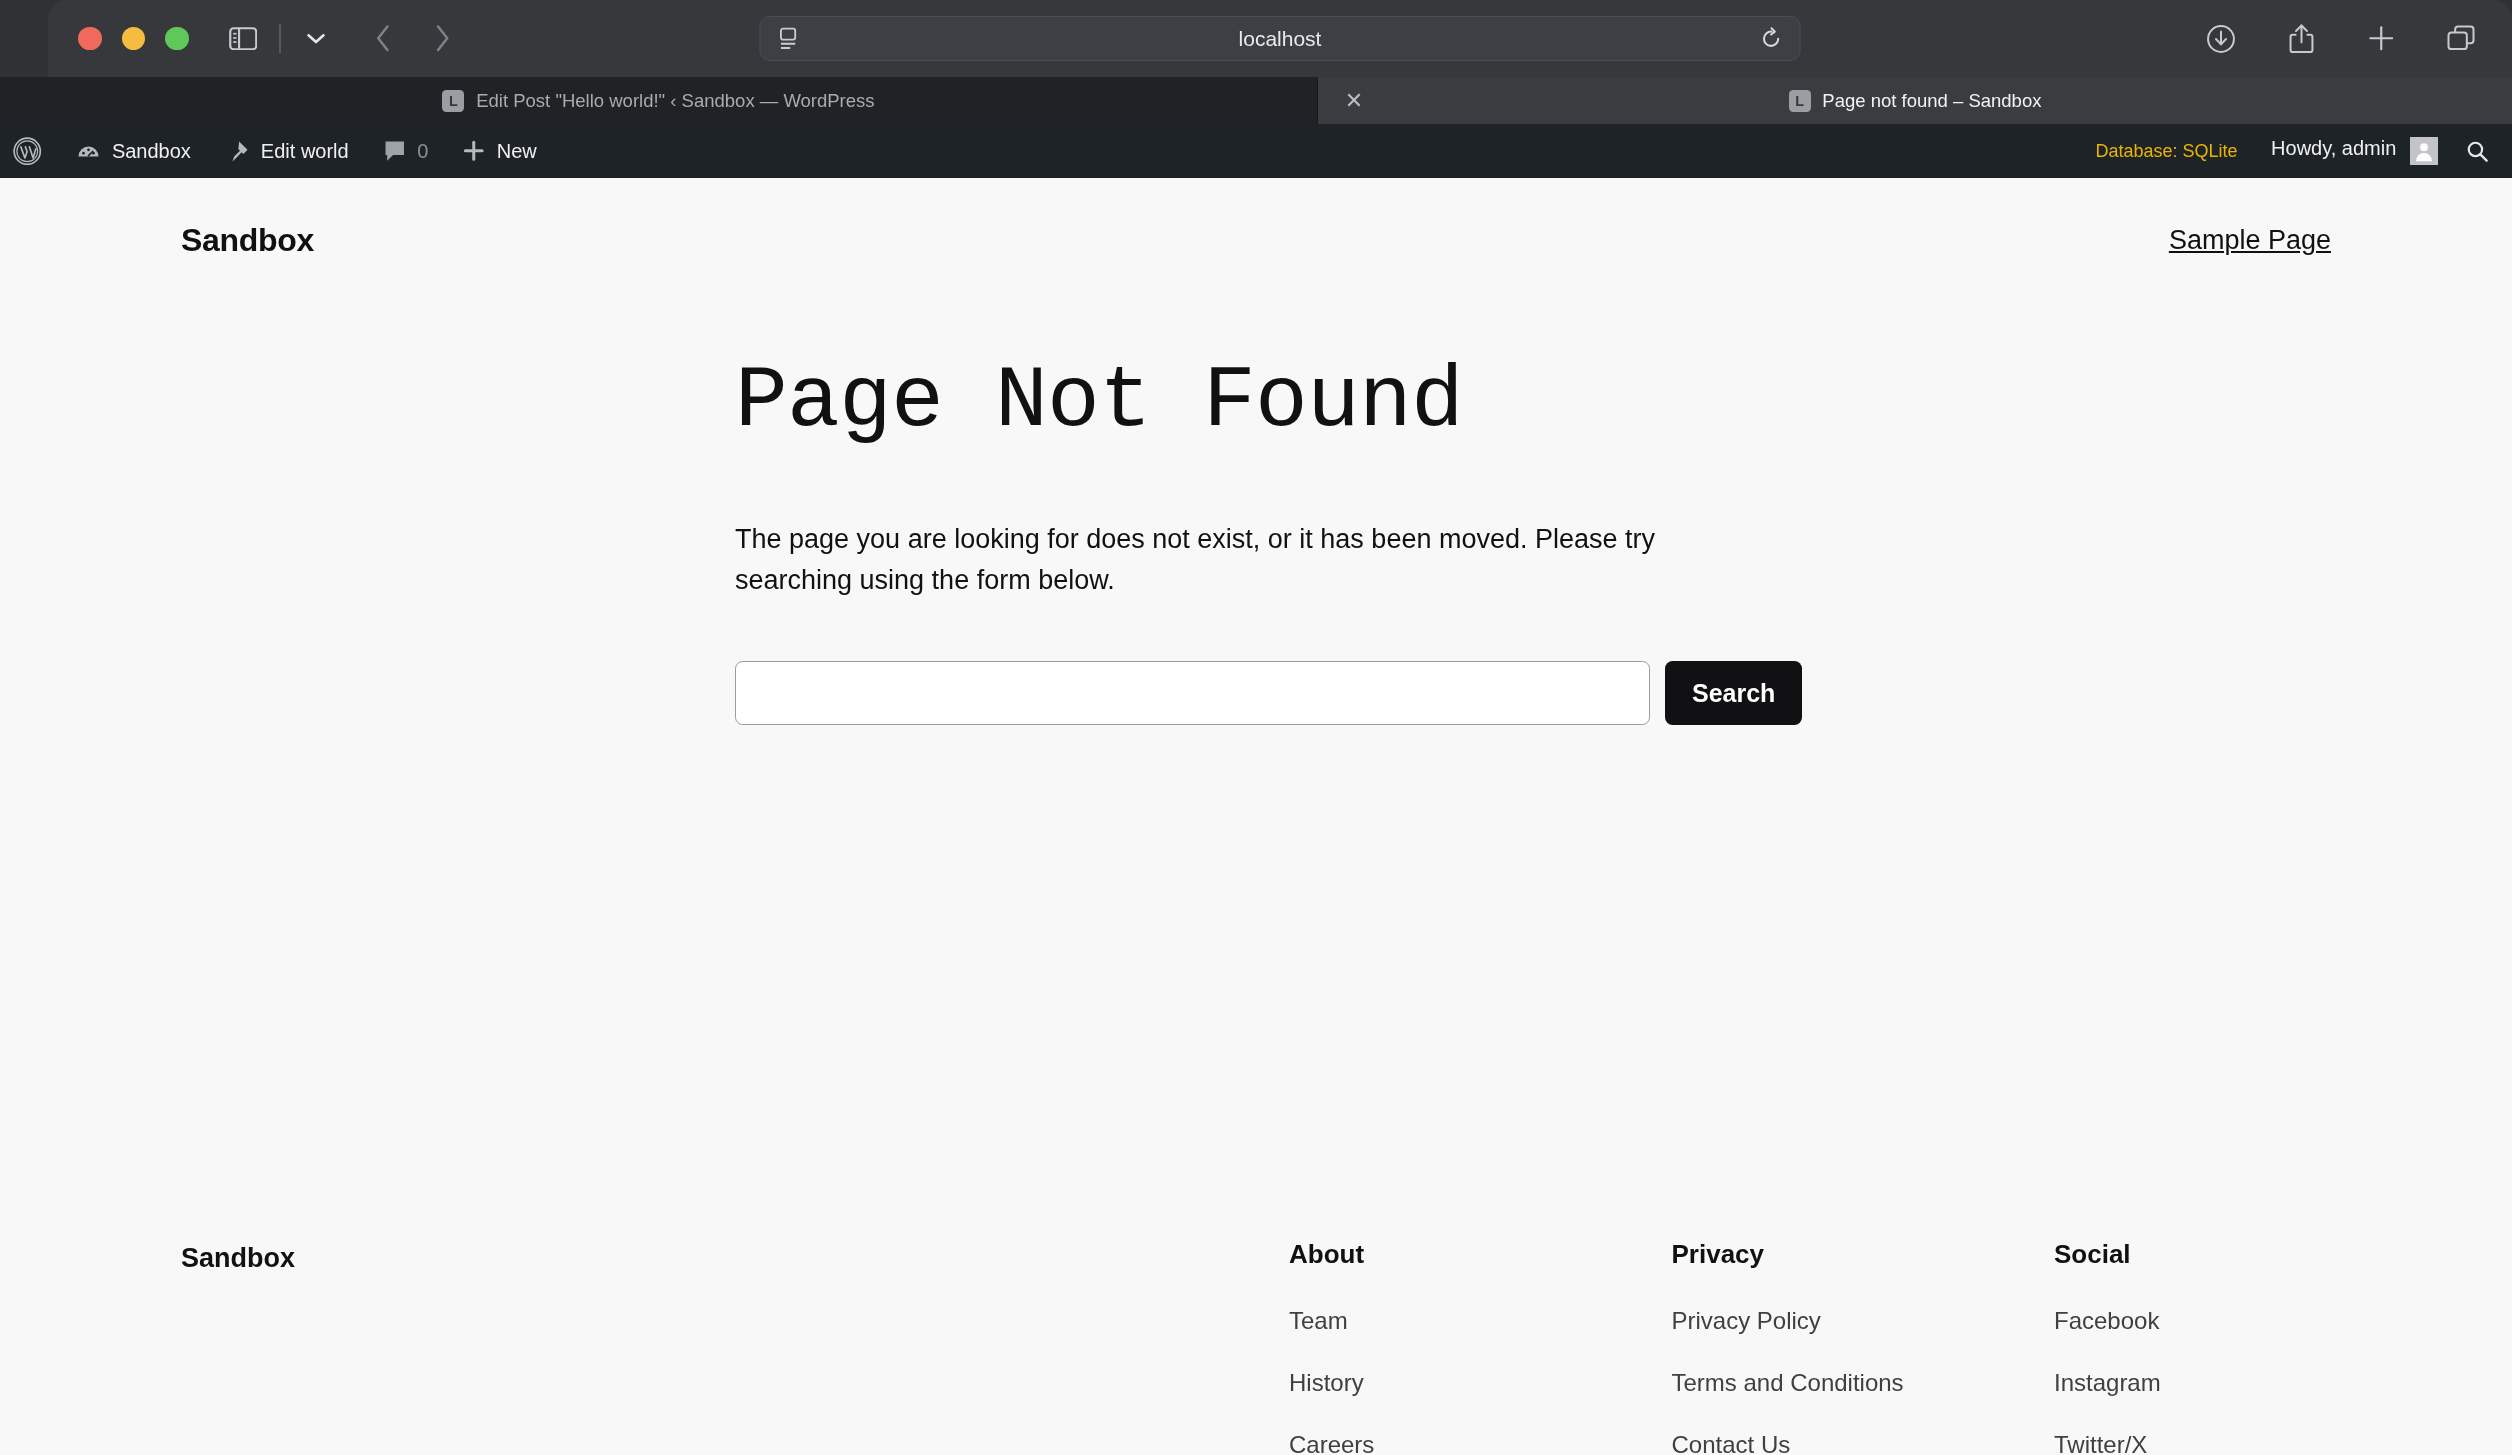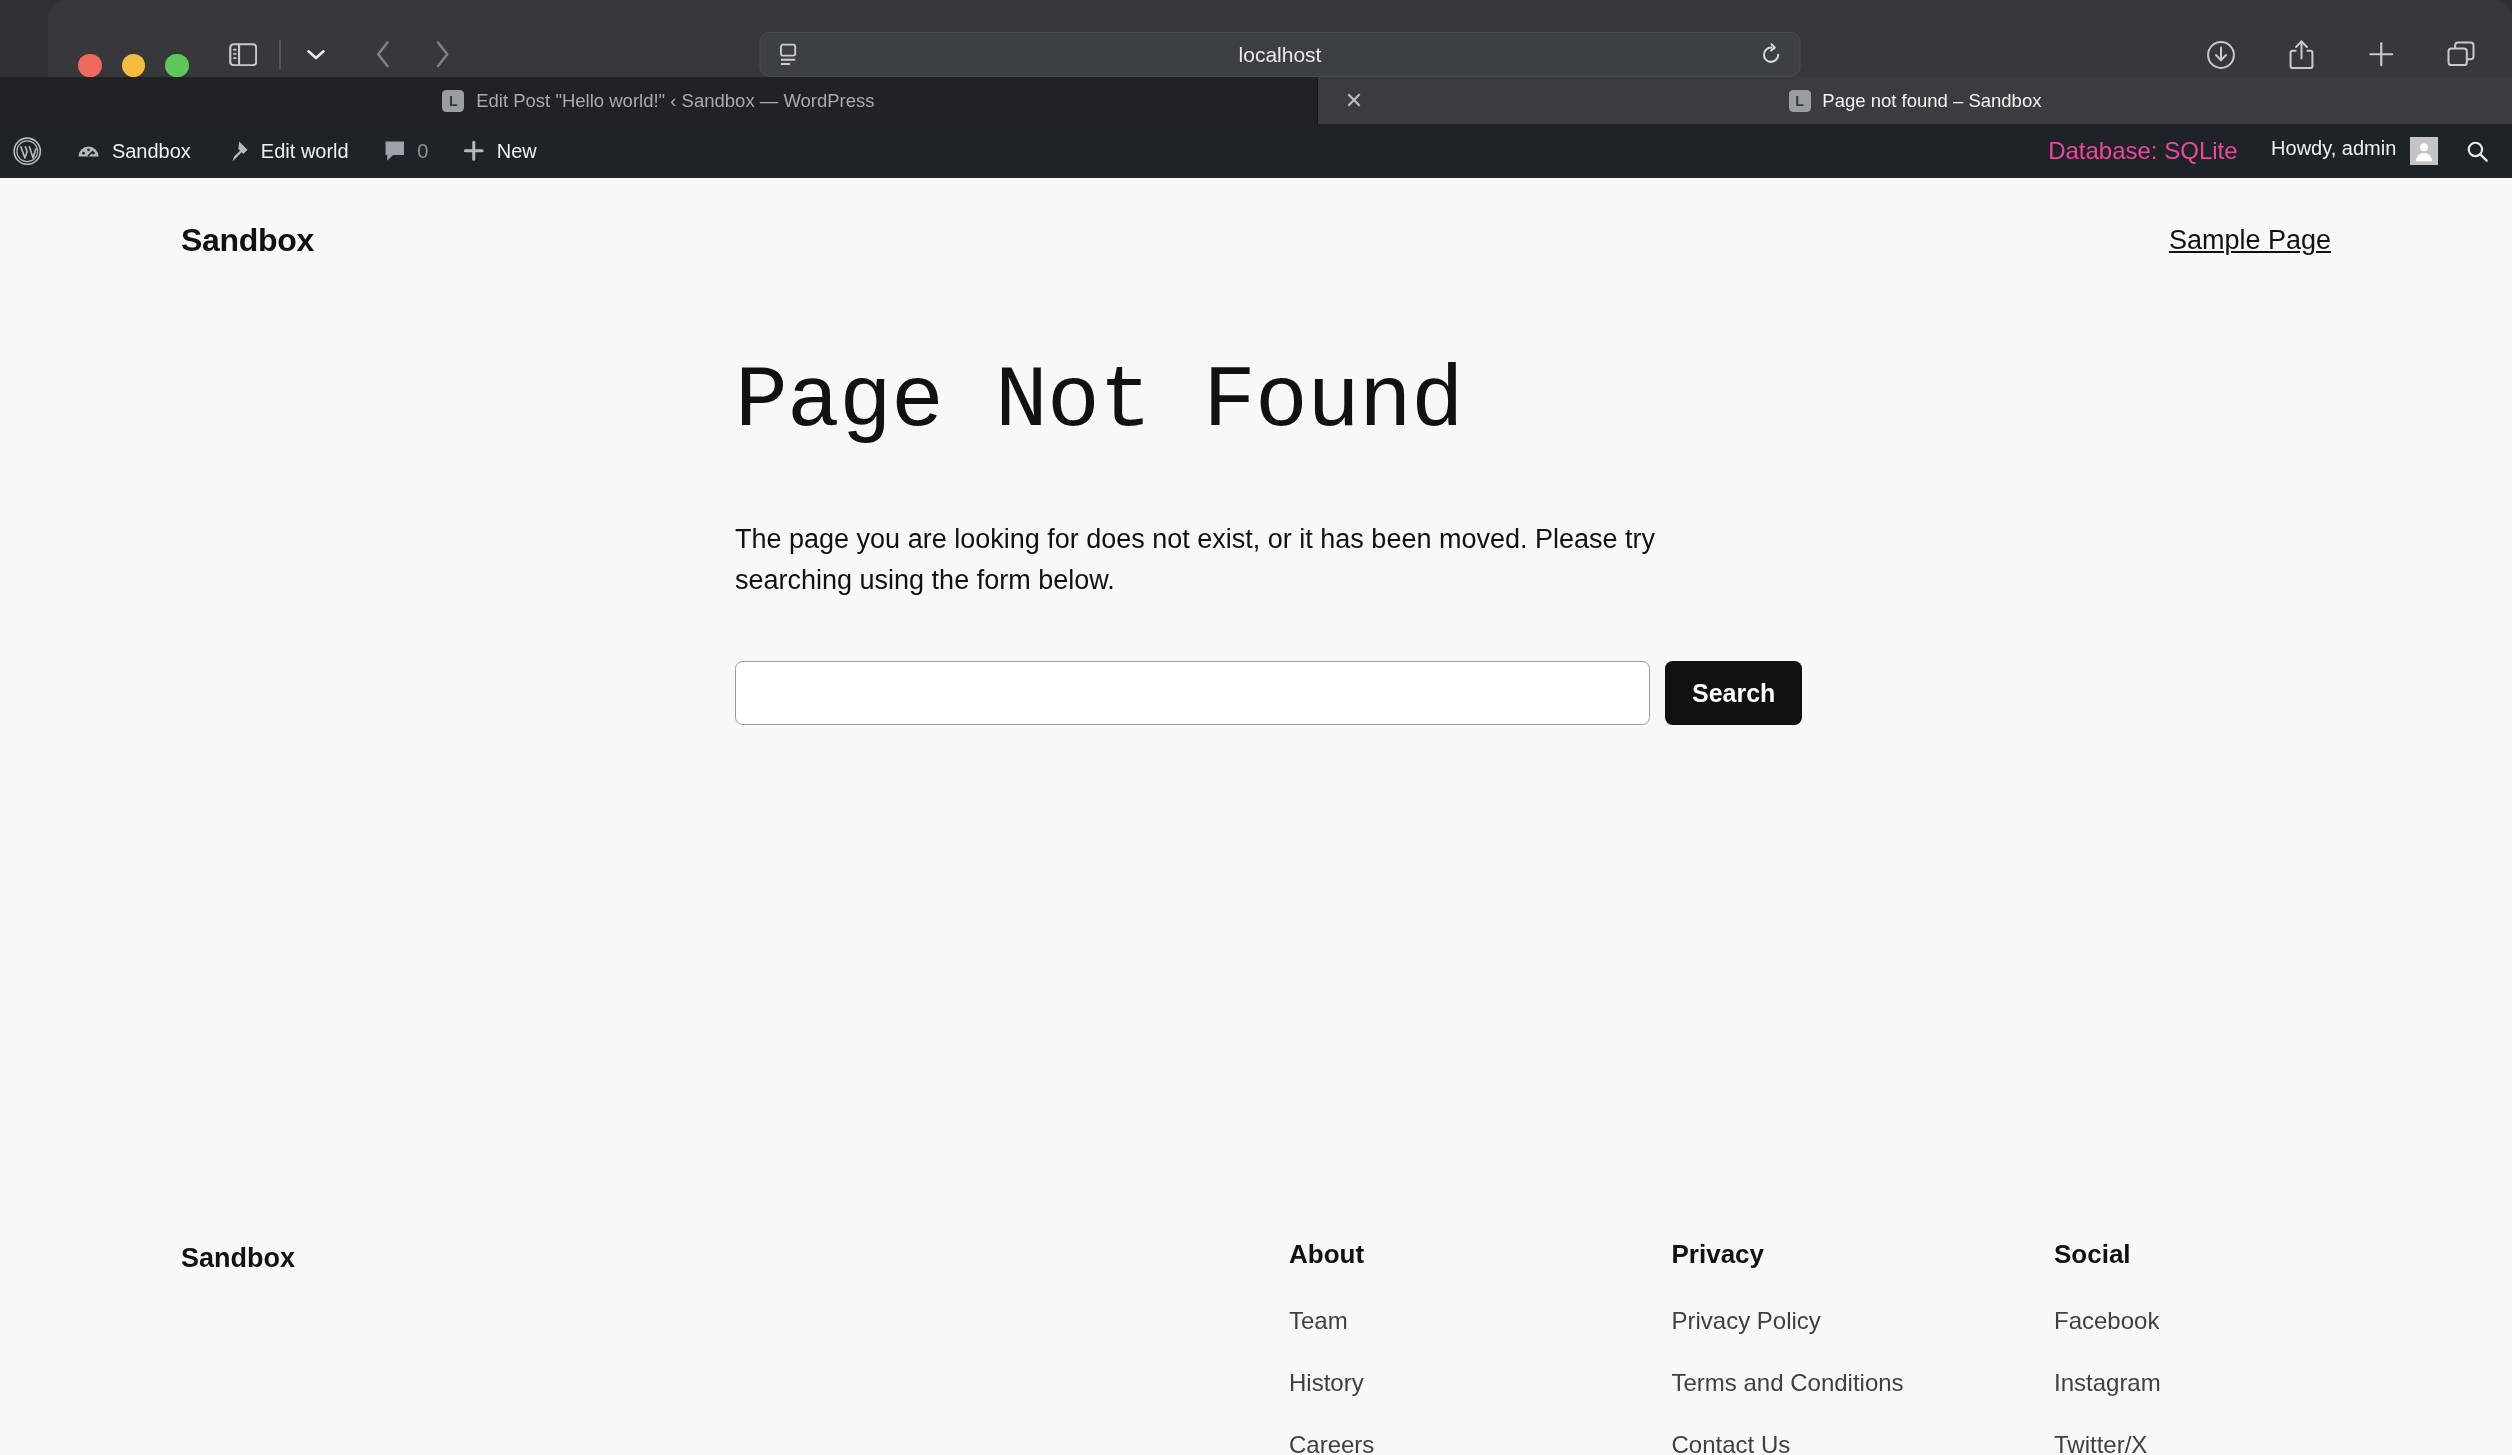--- a/index.html
+++ b/index.html
@@ -19,7 +19,7 @@
   .toolbar {
     height: 77px;
     background: #36383c;
-    display: flex; align-items: flex-end;
+    display: flex; align-items: center;
     position: relative;
     border-top-left-radius: 18.5px;
     border-top-right-radius: 18.5px;

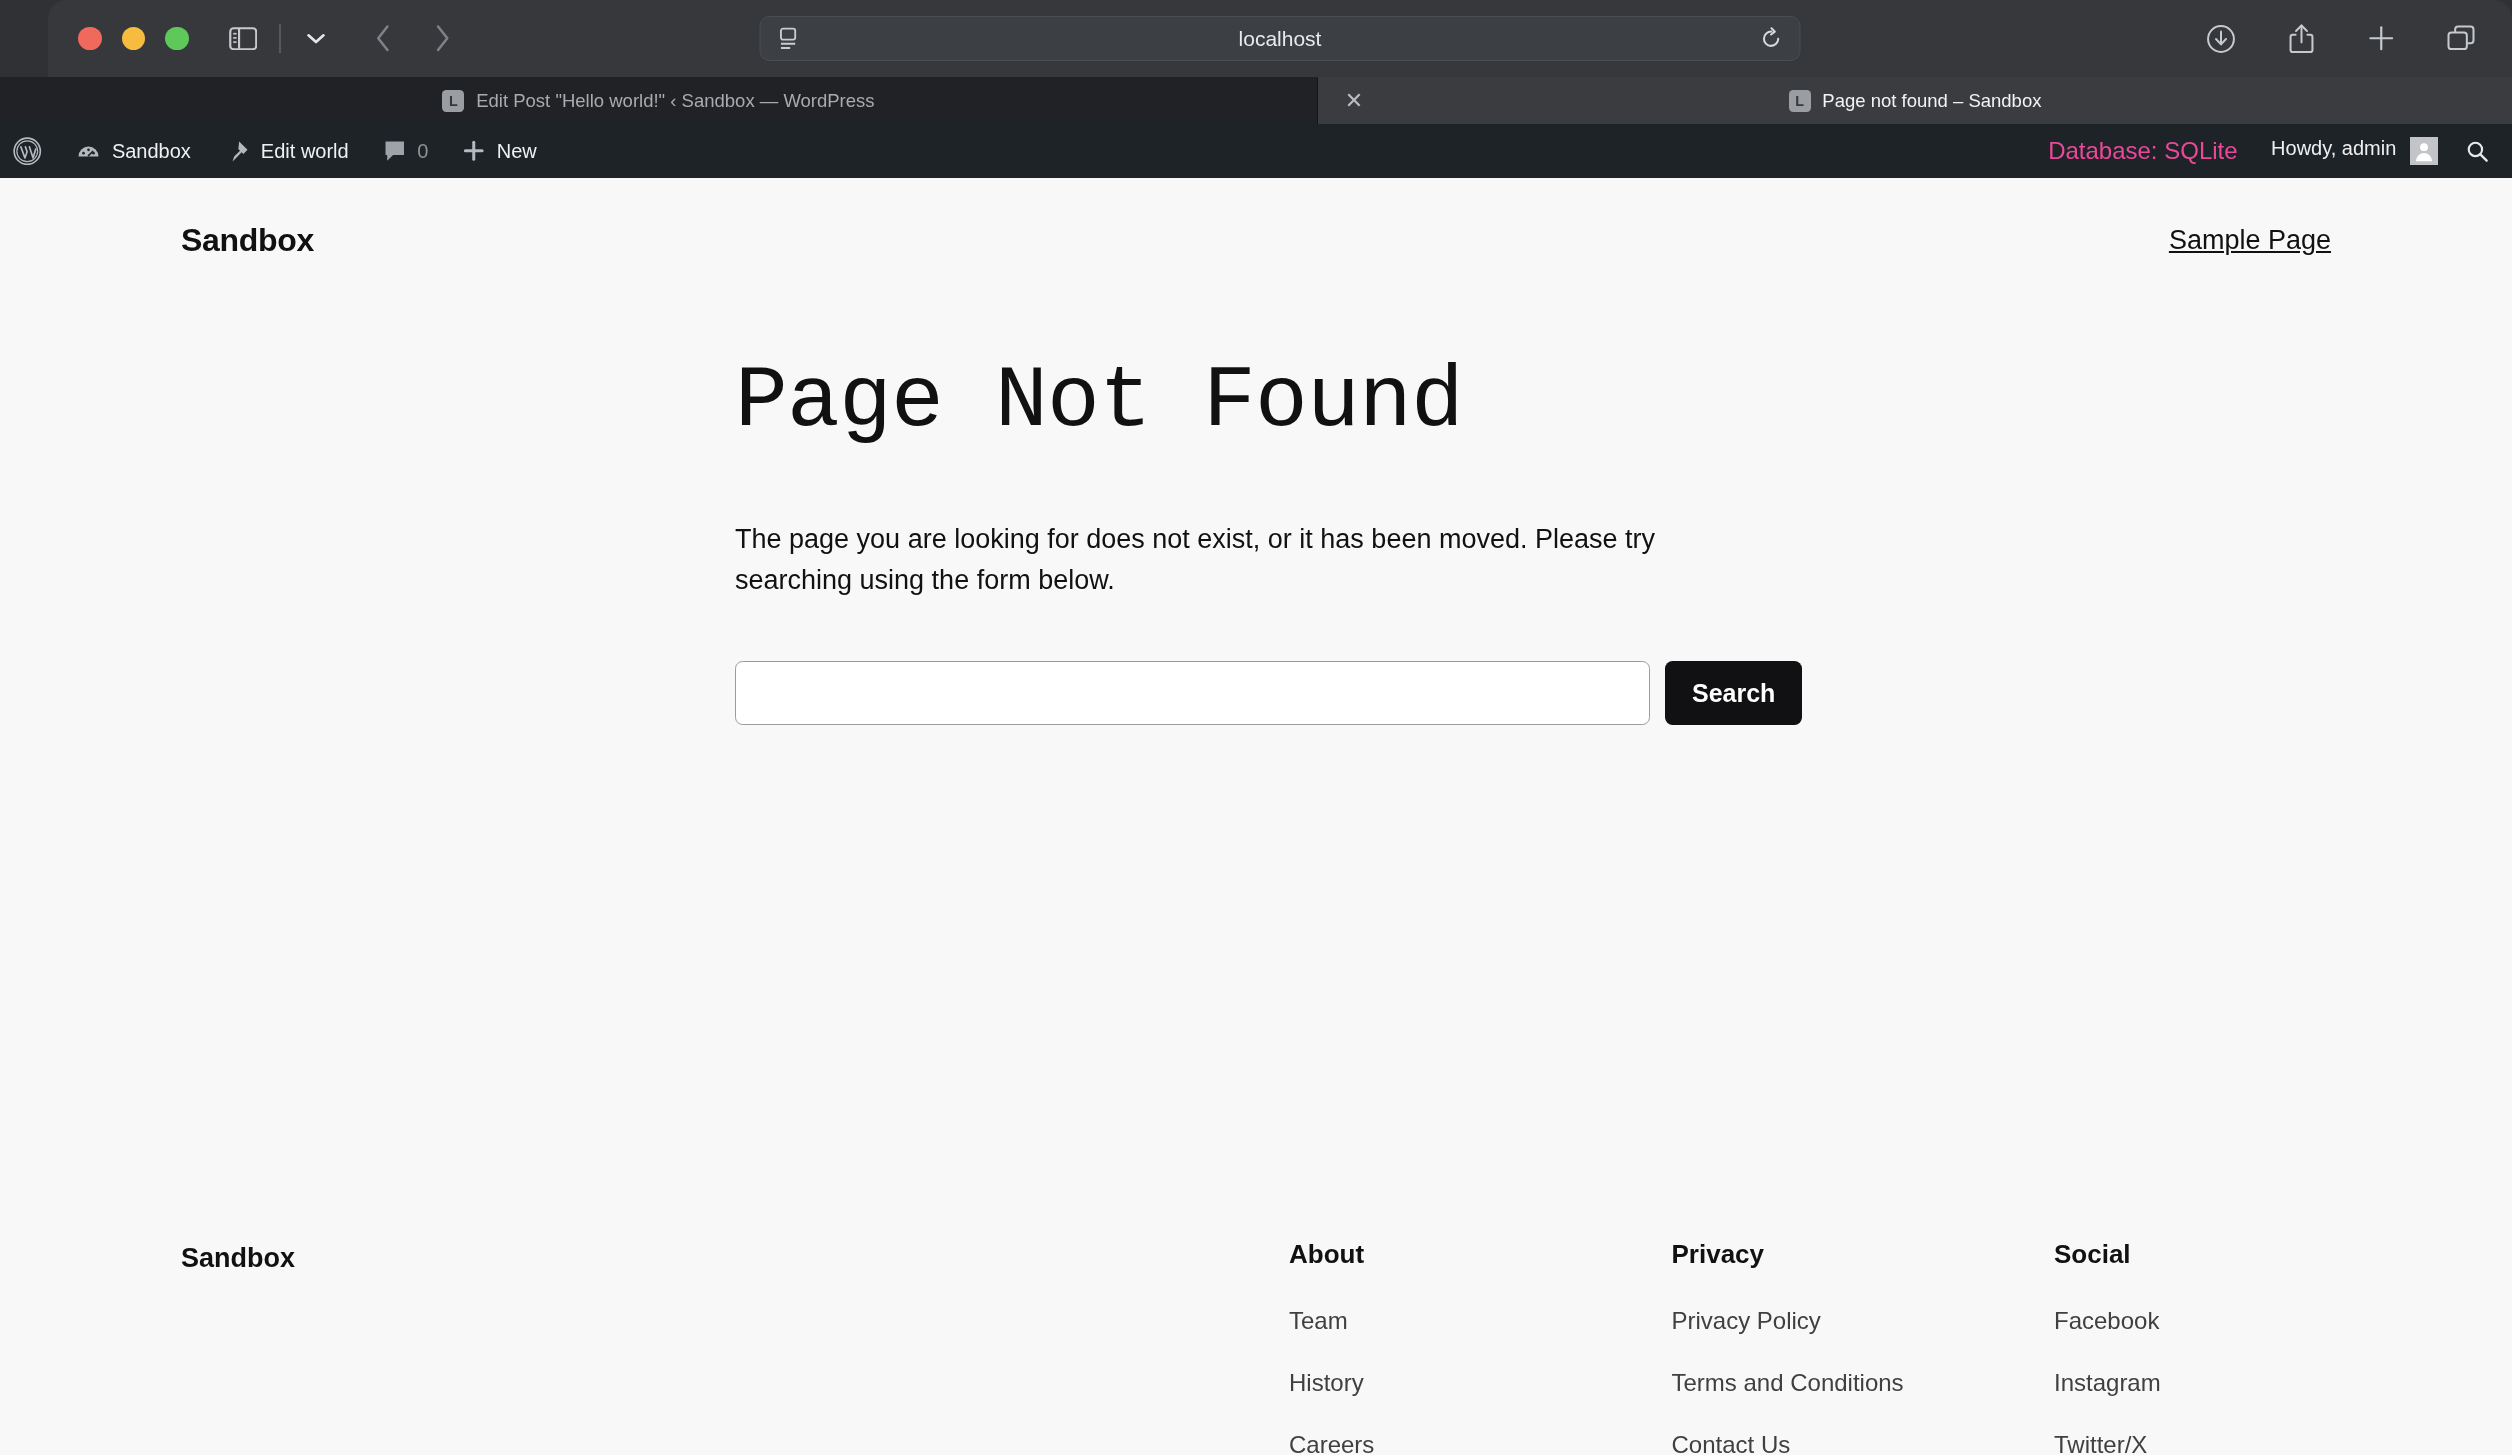--- a/index.html
+++ b/index.html
@@ -125,7 +125,7 @@
     position: absolute; right: 0;
     display: flex; align-items: center; height: 54px;
   }
-  .ab-db { color: #ec4899; padding: 0 18.5px; font-size: 24px; }
+  .ab-db { color: #eab308; padding: 0 18.5px; font-size: 18px; }
   .ab-howdy {
     display: flex; align-items: flex-start; gap: 13.4px;
     padding: 0 15px; color: #f0f0f1; font-size: 20px;

